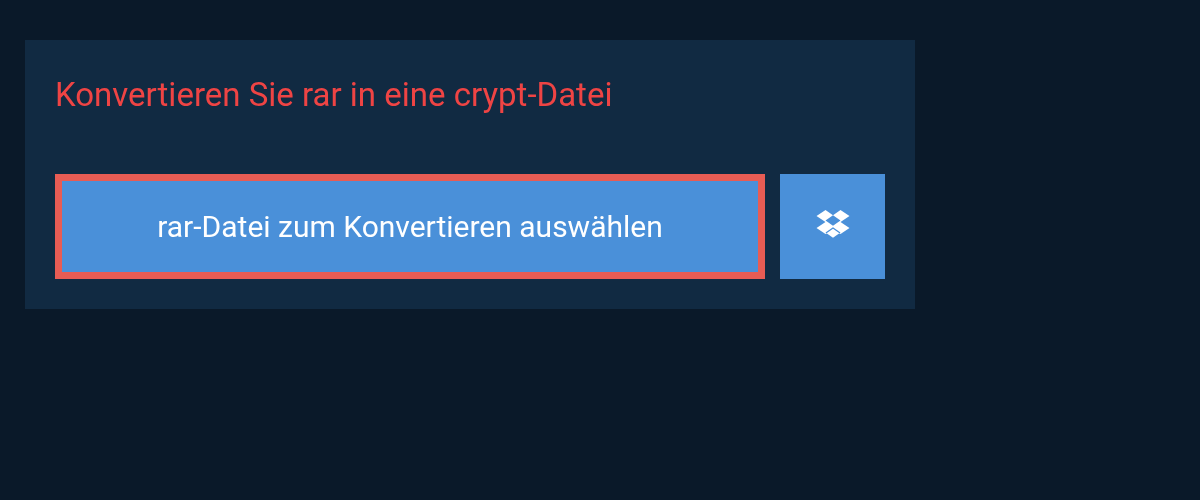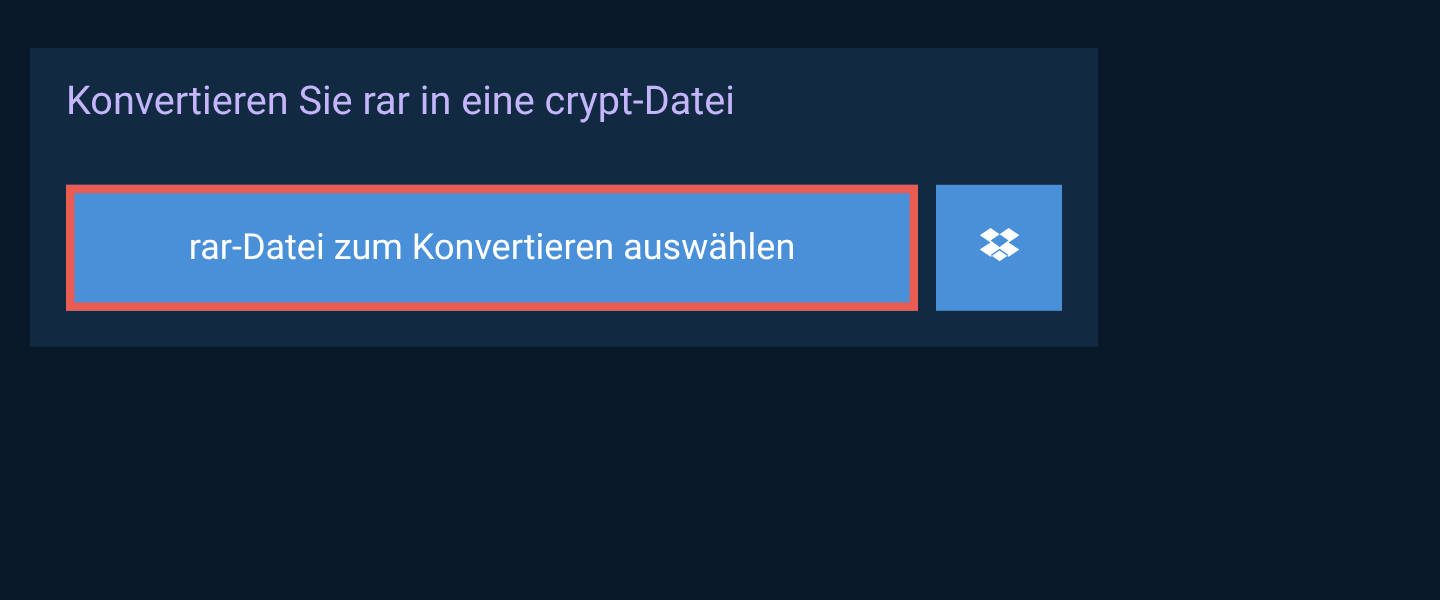--- a/index.html
+++ b/index.html
@@ -19,8 +19,8 @@
       width: 890px;
     }
     .title-bar {
-      padding: 25px 30px;
-      color: #c4b5fd;
+      padding: 35px 30px;
+      color: #ef4444;
       font-size: 33px;
       font-weight: 400;
     }

